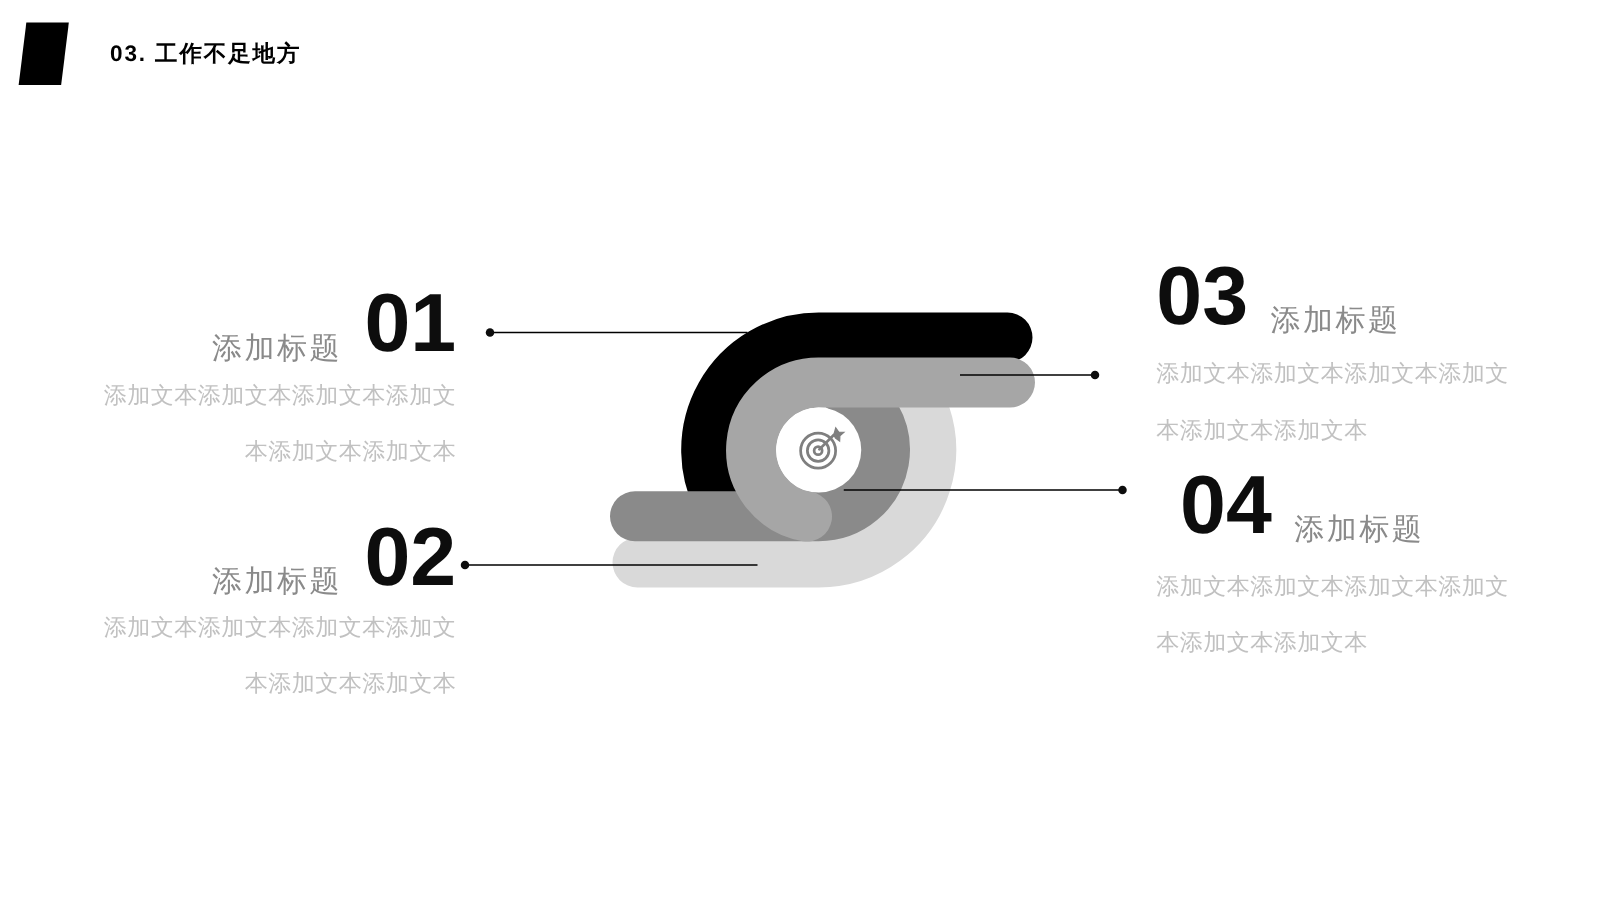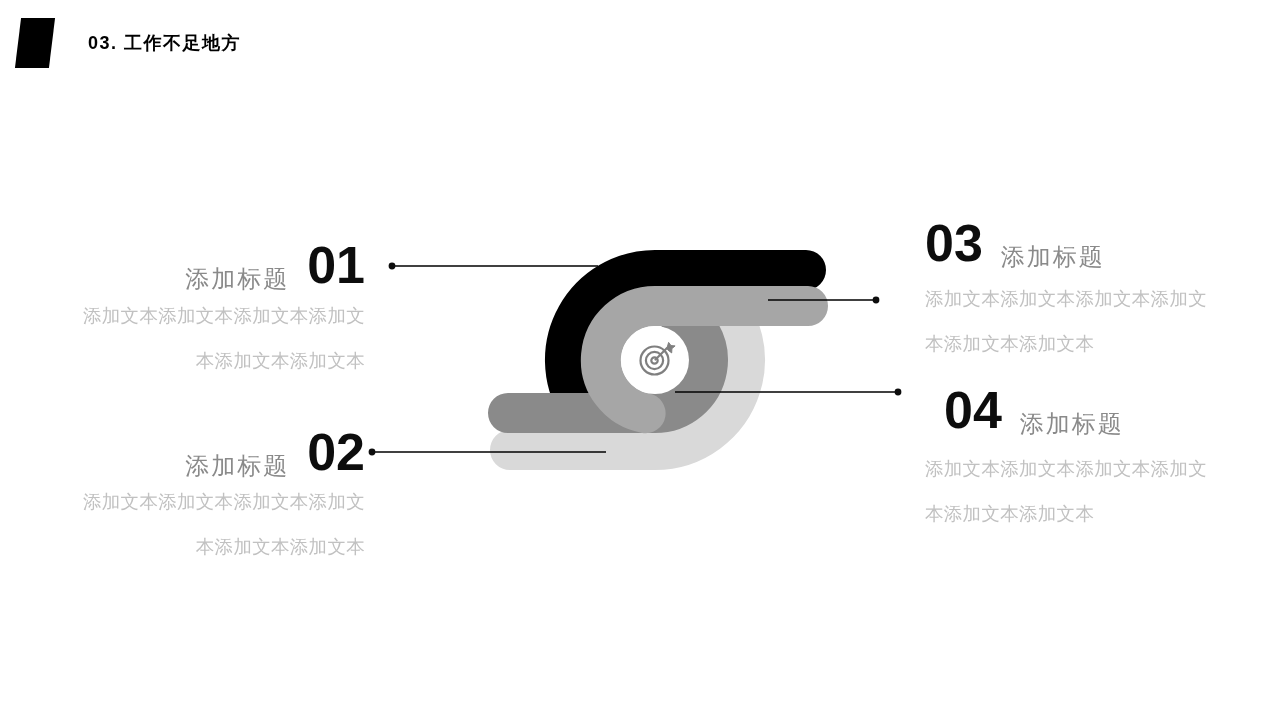--- a/index.html
+++ b/index.html
@@ -33,7 +33,7 @@
     white-space:nowrap;
   }
   .sec-number {
-    font-size:52px; font-weight:bold; color:#0d0d0d; line-height:1;
+    font-size:66px; font-weight:bold; color:#0d0d0d; line-height:1;
   }
   .sec-label {
     font-size:24px; color:#8a8a8a; letter-spacing:2px; line-height:1;

